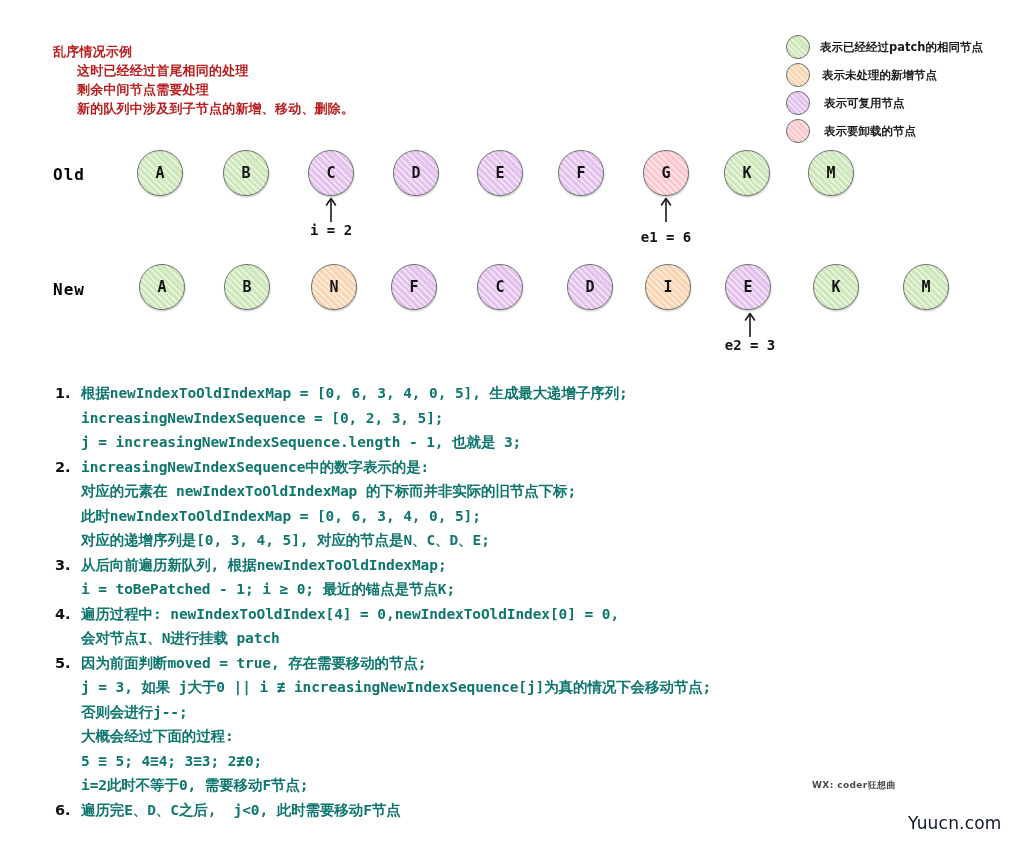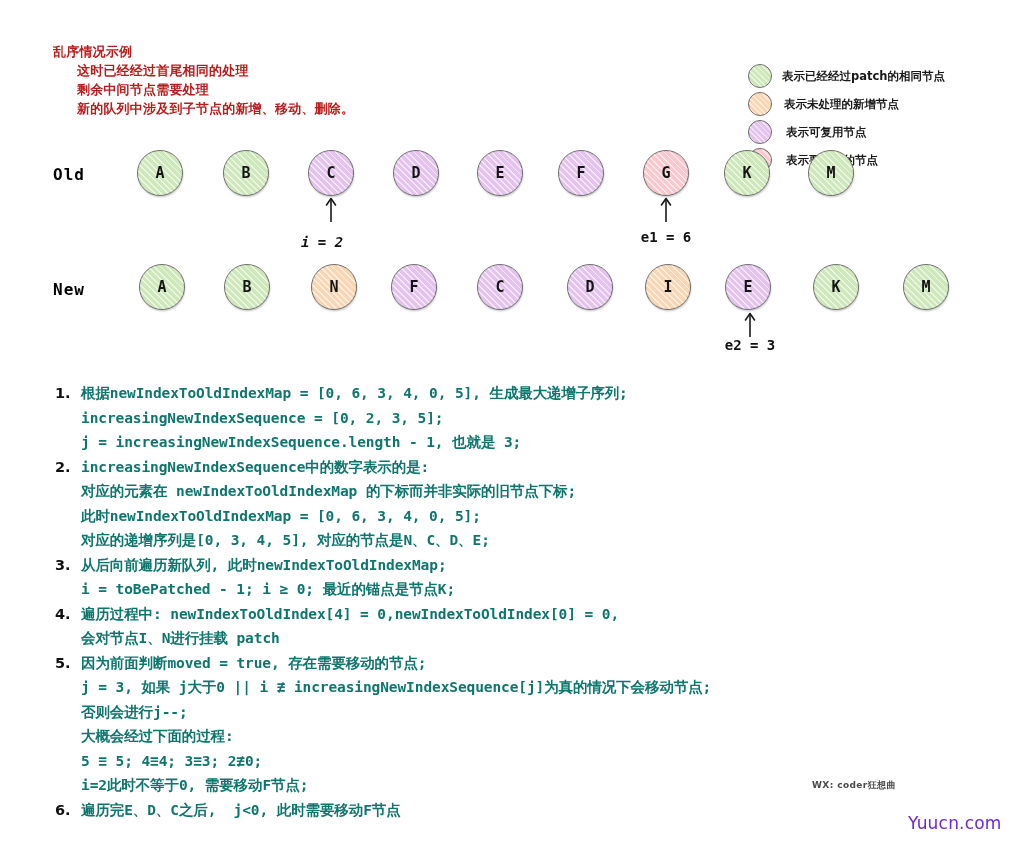--- a/index.html
+++ b/index.html
@@ -41,10 +41,9 @@
   
   .legend {
     position: absolute;
-    left: 748px;
+    left: 786px;
     top: 34px;
     width: 236px;
-    margin-top: 29px;
   }
   .legend-row {
     display: flex;

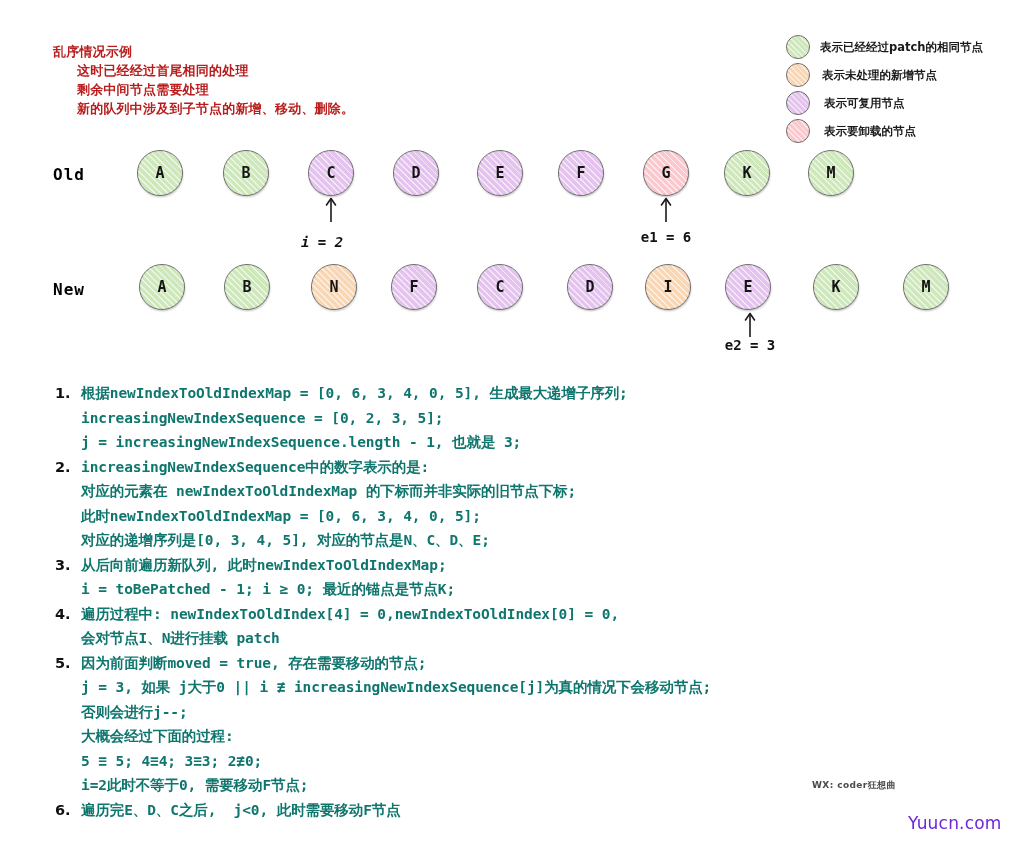--- a/index.html
+++ b/index.html
@@ -301,7 +301,7 @@
         <path d="M7 26 L7 4" stroke="#1a1a1a" stroke-width="1.6" fill="none" stroke-linecap="round"></path>
         <path d="M2.5 9 L7 2.5 L11.5 9" stroke="#1a1a1a" stroke-width="1.6" fill="none" stroke-linecap="round" stroke-linejoin="round"></path>
       </svg>
-      <div class="pointer" style="left: 301px; top: 234px; width: 60px;  font-style: italic;">i = 2</div>
+      <div class="pointer" style="left: 301px; top: 222px; width: 60px; text-align: center;">i = 2</div>
       <svg class="arrow-up" viewBox="0 0 14 26" style="left: 659px; top: 196px;">
         <path d="M7 26 L7 4" stroke="#1a1a1a" stroke-width="1.6" fill="none" stroke-linecap="round"></path>
         <path d="M2.5 9 L7 2.5 L11.5 9" stroke="#1a1a1a" stroke-width="1.6" fill="none" stroke-linecap="round" stroke-linejoin="round"></path>

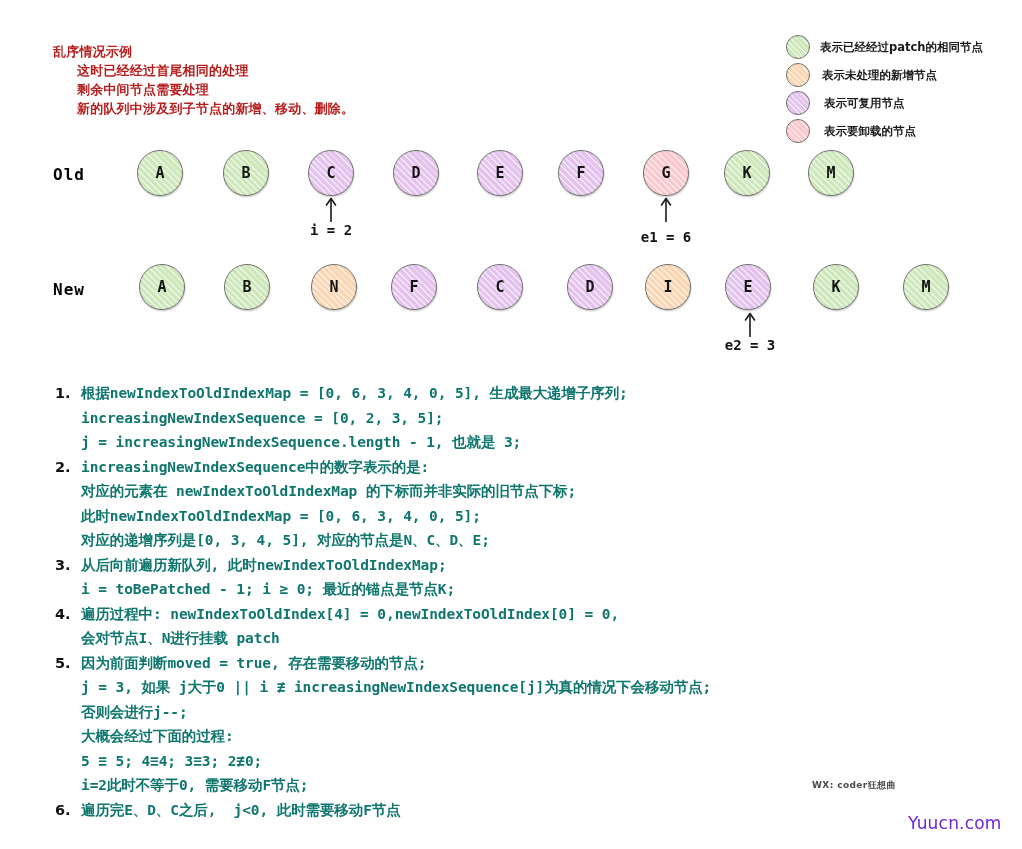--- a/index.html
+++ b/index.html
@@ -335,7 +335,7 @@
       <div class="step">
         <div class="step-num">3.</div>
         <div class="step-body">
-          <div class="step-line">从后向前遍历新队列, 此时newIndexToOldIndexMap;</div>
+          <div class="step-line">从后向前遍历新队列, 根据newIndexToOldIndexMap;</div>
           <div class="step-line">i = toBePatched - 1; i ≥ 0; 最近的锚点是节点K;</div>
         </div>
       </div>

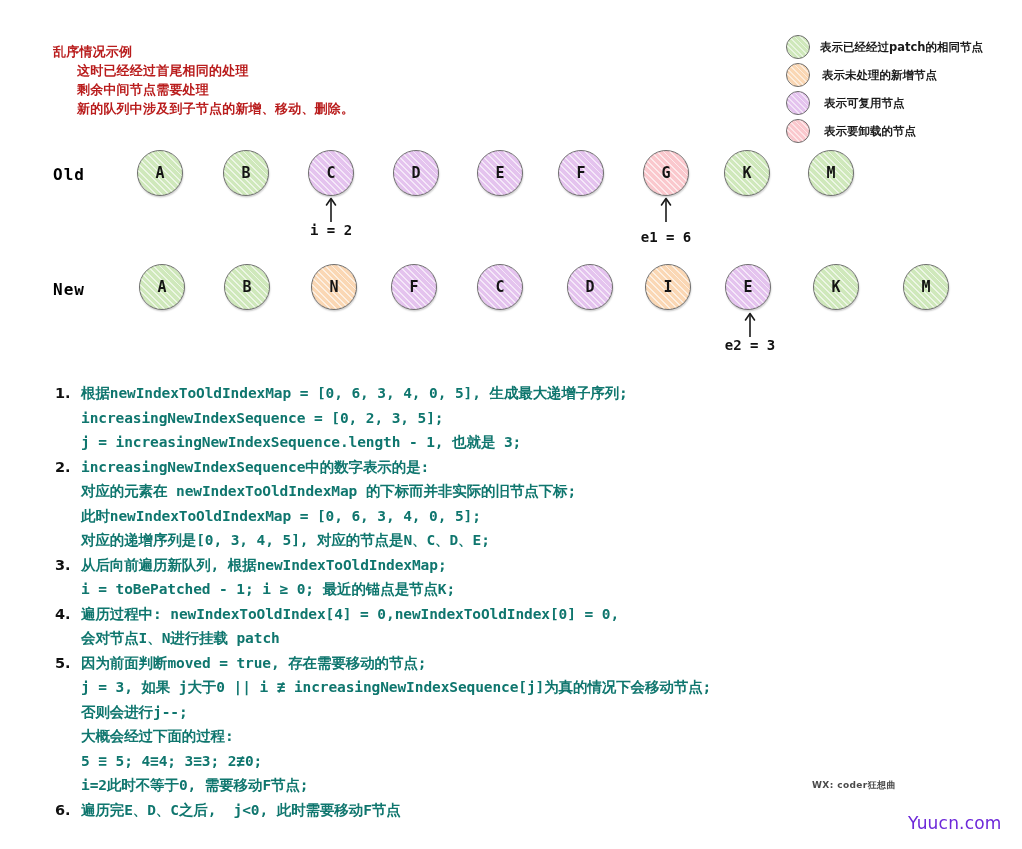--- a/index.html
+++ b/index.html
@@ -196,7 +196,7 @@
     top: 813px;
     font-family: "DejaVu Sans", "Liberation Sans", sans-serif;
     font-size: 17px;
-    color: #6d28d9;
+    color: #0f172a;
     letter-spacing: 0.2px;
   }
 </style>

